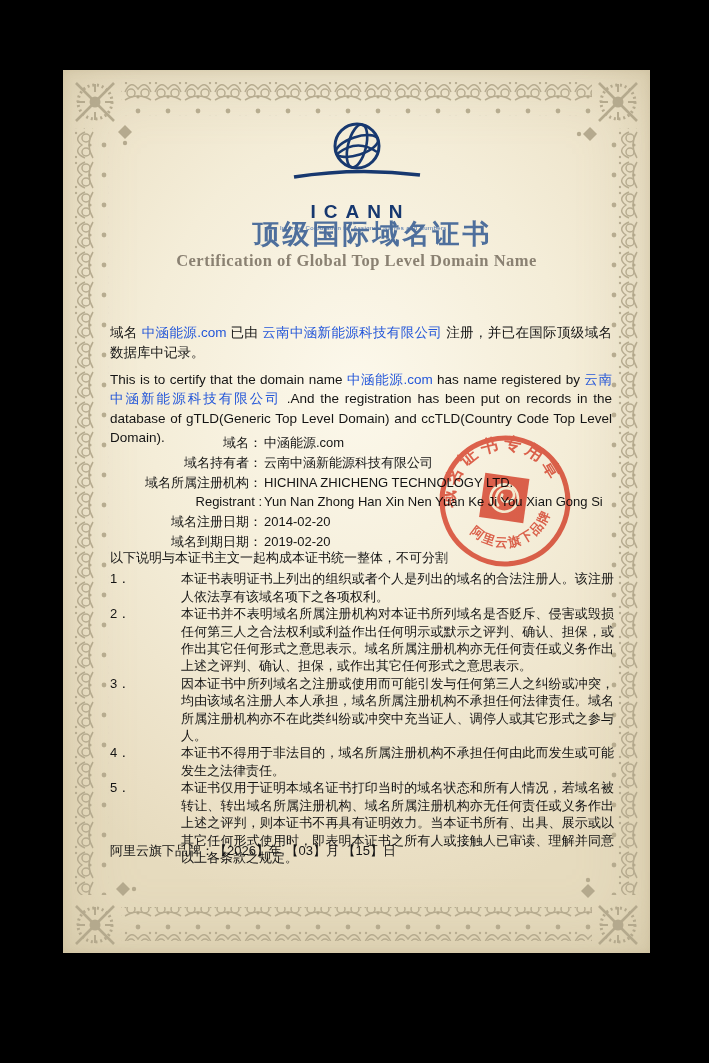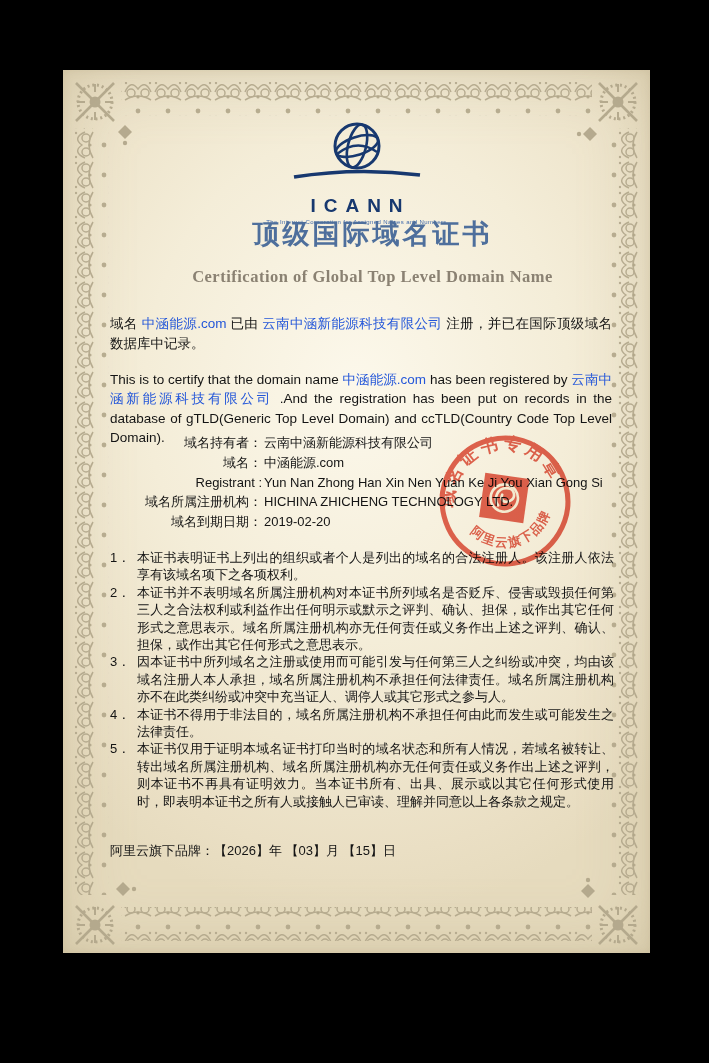--- a/index.html
+++ b/index.html
@@ -16,7 +16,7 @@
   .frame{position:absolute;left:0;top:0;pointer-events:none;}
   .logo-block{position:absolute;top:50px;left:0;width:100%;text-align:center;}
   .wordmark{
-    margin-top:7px;color:#17386f;font-size:19px;font-weight:bold;
+    margin-top:13px;color:#17386f;font-size:19px;font-weight:bold;
     letter-spacing:8px;text-indent:8px;
   }
   .tagline{margin-top:2px;color:#3f69aa;font-size:6px;letter-spacing:.4px;}

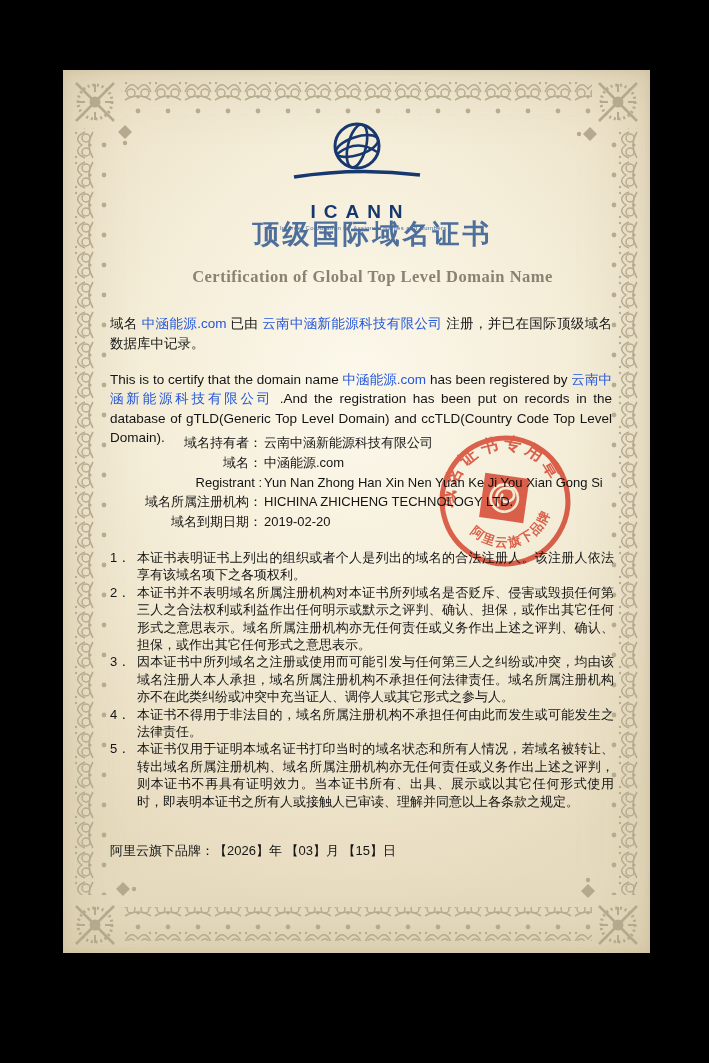--- a/index.html
+++ b/index.html
@@ -25,7 +25,7 @@
     color:#4e6f9c;font-size:27px;font-weight:bold;letter-spacing:3px;
   }
   .title-en{
-    position:absolute;top:181px;left:0;width:100%;margin:16px;text-align:center;
+    position:absolute;top:181px;left:0;width:100%;margin:0;text-align:center;
     font-family:"Liberation Serif","DejaVu Serif",serif;
     color:#8a8172;font-size:16.5px;font-weight:600;letter-spacing:.5px;
   }

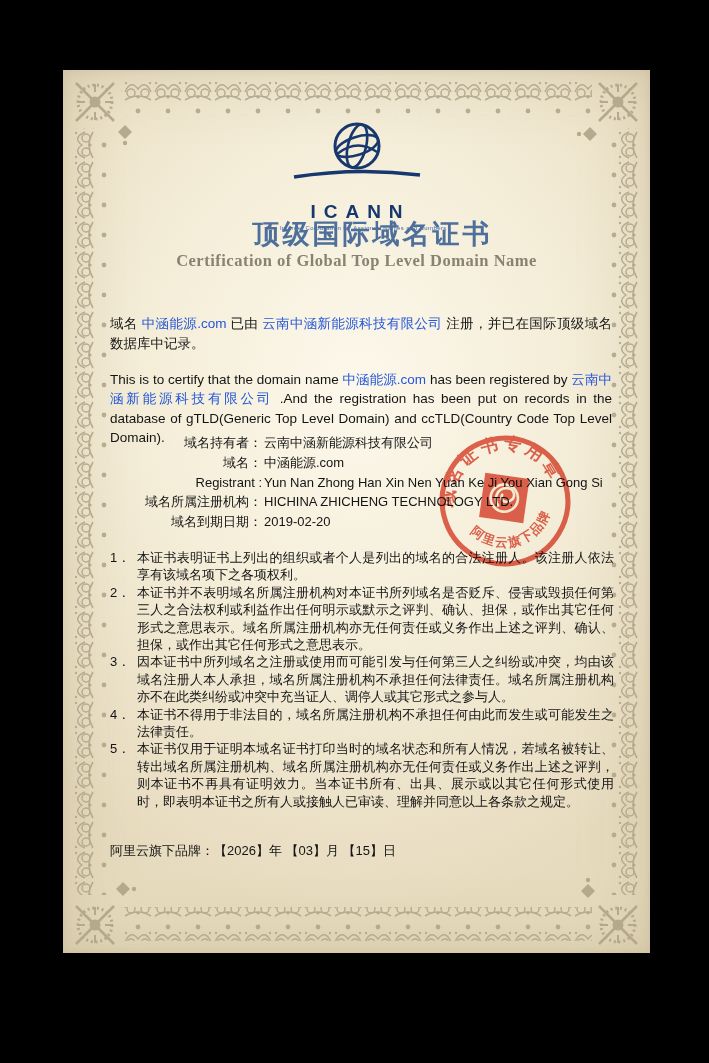--- a/index.html
+++ b/index.html
@@ -30,7 +30,7 @@
     color:#8a8172;font-size:16.5px;font-weight:600;letter-spacing:.5px;
   }
   .para{position:absolute;left:47px;width:502px;color:#141414;font-size:13.5px;line-height:20.5px;text-align:justify;}
-  #para-zh{top:230px;}
+  #para-zh{top:239px;}
   #para-en{top:286px;line-height:19.5px;}
   .link{color:#2356d9;}
   .fields{position:absolute;left:47px;top:363px;width:502px;font-size:13px;color:#141414;}

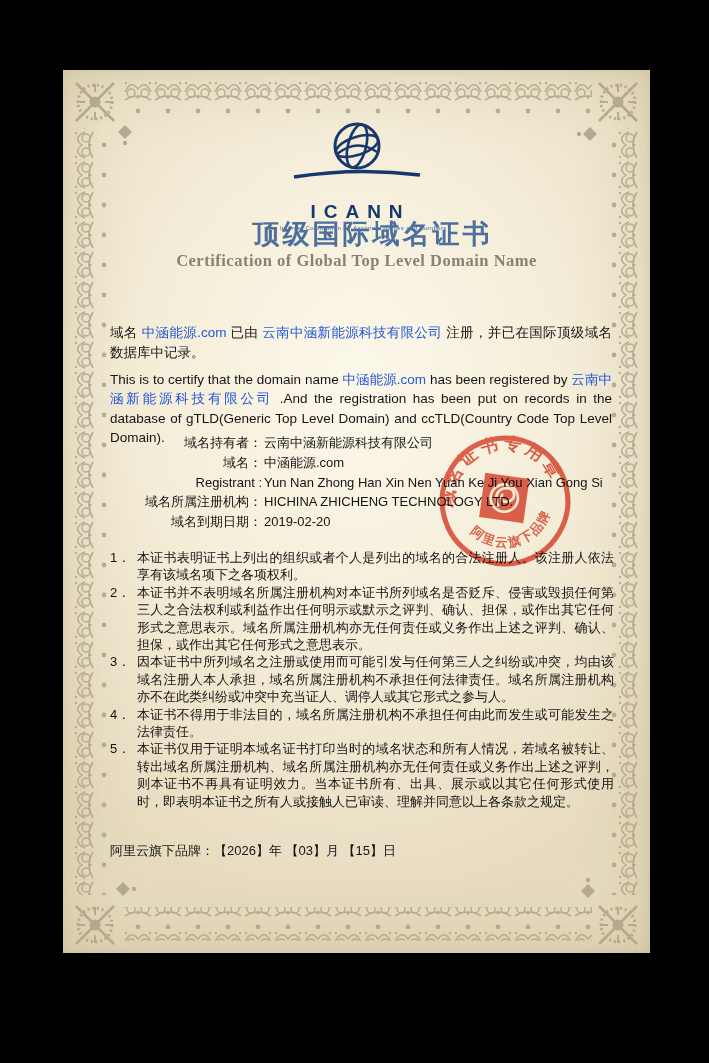--- a/index.html
+++ b/index.html
@@ -123,7 +123,7 @@
   <h2 class="title-en">Certification of Global Top Level Domain Name</h2>
 
   <p class="para" id="para-zh"><span>域名 </span><span class="link">中涵能源.com</span><span> 已由 </span><span class="link">云南中涵新能源科技有限公司</span><span> 注册，并已在国际顶级域名数据库中记录。</span></p>
-  <p class="para" id="para-en"><span>This is to certify that the domain name </span><span class="link">中涵能源.com</span><span> has been registered by </span><span class="link">云南中涵新能源科技有限公司</span><span> .And the registration has been put on records in the database of gTLD(Generic Top Level Domain) and ccTLD(Country Code Top Level Domain).</span></p>
+  <p class="para" id="para-en"><span>This is to certify that the domain name </span><span class="link">中涵能源.com</span><span> has name registered by </span><span class="link">云南中涵新能源科技有限公司</span><span> .And the registration has been put on records in the database of gTLD(Generic Top Level Domain) and ccTLD(Country Code Top Level Domain).</span></p>
 
   <div class="fields" id="fields">
       <div class="field-row">

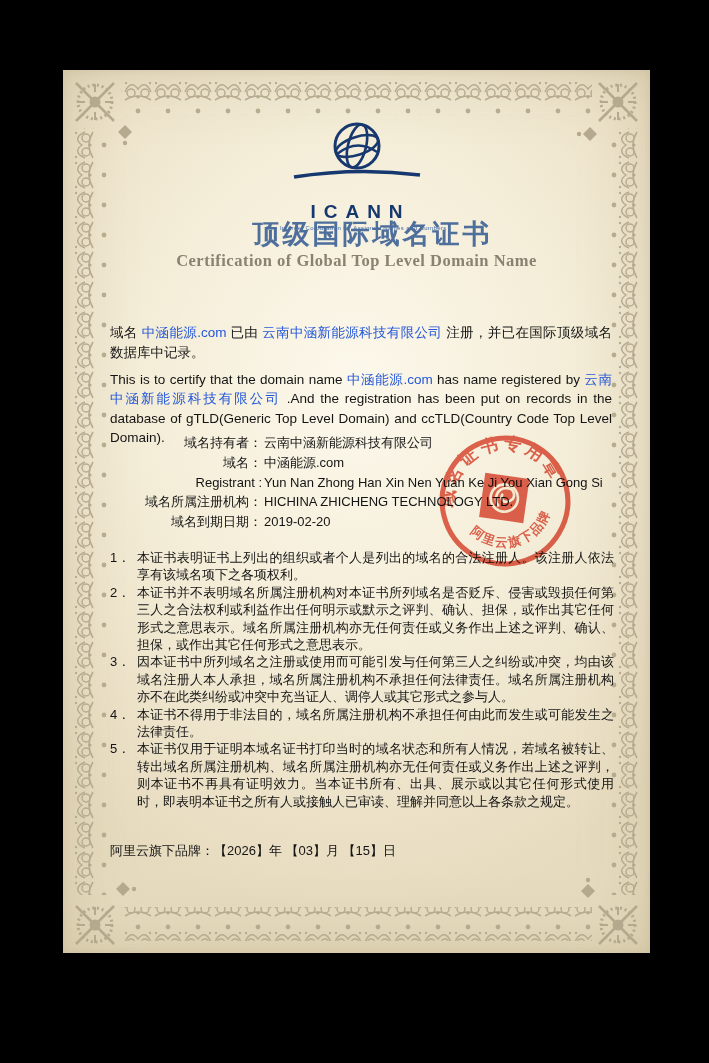--- a/index.html
+++ b/index.html
@@ -127,12 +127,12 @@
 
   <div class="fields" id="fields">
       <div class="field-row">
+        <span class="field-label">域名：</span>
+        <span class="field-value">中涵能源.com</span>
+      </div>
+      <div class="field-row">
         <span class="field-label">域名持有者：</span>
         <span class="field-value">云南中涵新能源科技有限公司</span>
-      </div>
-      <div class="field-row">
-        <span class="field-label">域名：</span>
-        <span class="field-value">中涵能源.com</span>
       </div>
       <div class="field-row">
         <span class="field-label">Registrant :</span>

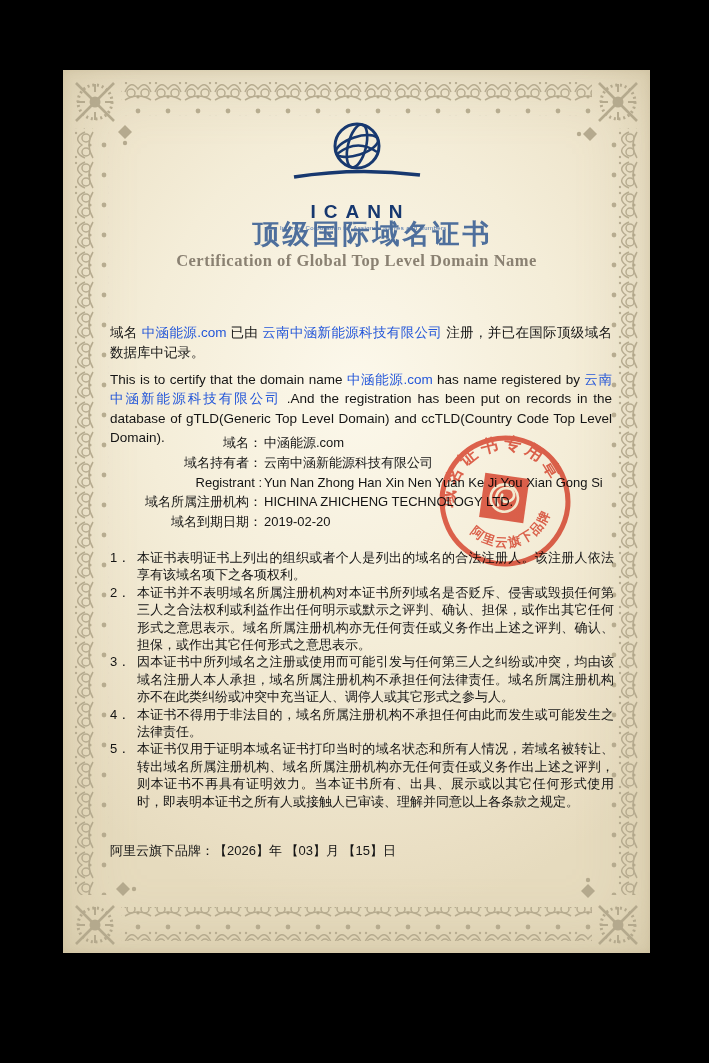--- a/index.html
+++ b/index.html
@@ -135,12 +135,12 @@
         <span class="field-value">云南中涵新能源科技有限公司</span>
       </div>
       <div class="field-row">
+        <span class="field-label">域名所属注册机构：</span>
+        <span class="field-value">HICHINA ZHICHENG TECHNOLOGY LTD.</span>
+      </div>
+      <div class="field-row">
         <span class="field-label">Registrant :</span>
         <span class="field-value">Yun Nan Zhong Han Xin Nen Yuan Ke Ji You Xian Gong Si</span>
-      </div>
-      <div class="field-row">
-        <span class="field-label">域名所属注册机构：</span>
-        <span class="field-value">HICHINA ZHICHENG TECHNOLOGY LTD.</span>
       </div>
       <div class="field-row">
         <span class="field-label">域名到期日期：</span>

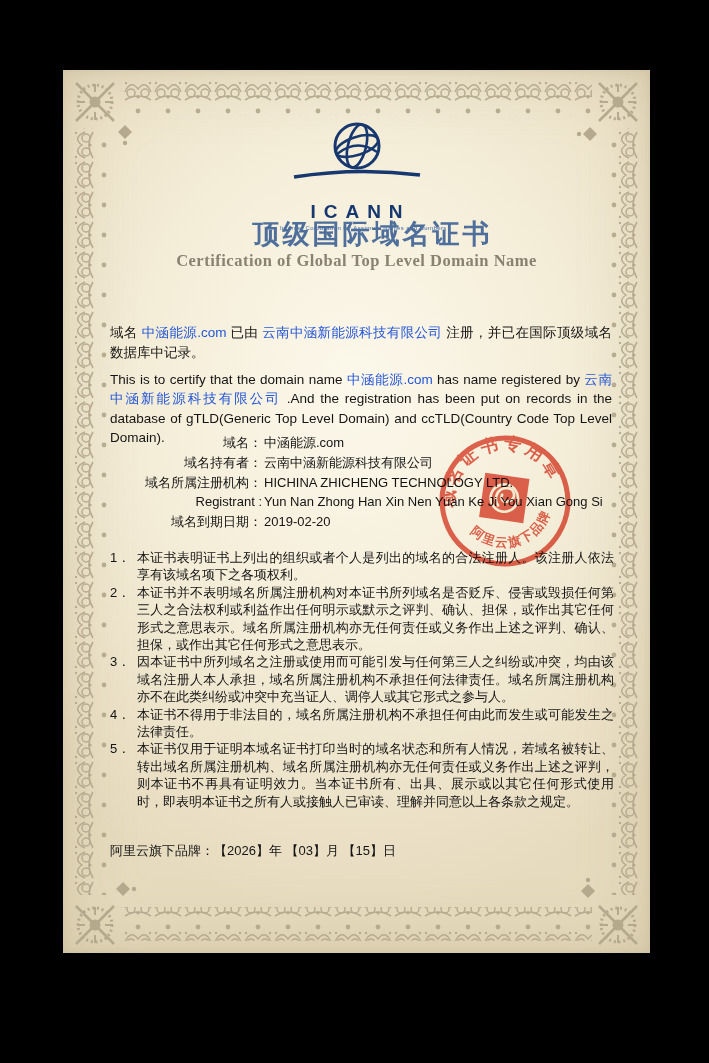--- a/index.html
+++ b/index.html
@@ -143,6 +143,10 @@
         <span class="field-value">Yun Nan Zhong Han Xin Nen Yuan Ke Ji You Xian Gong Si</span>
       </div>
       <div class="field-row">
+        <span class="field-label">域名注册日期：</span>
+        <span class="field-value">2014-02-20</span>
+      </div>
+      <div class="field-row">
         <span class="field-label">域名到期日期：</span>
         <span class="field-value">2019-02-20</span>
       </div>

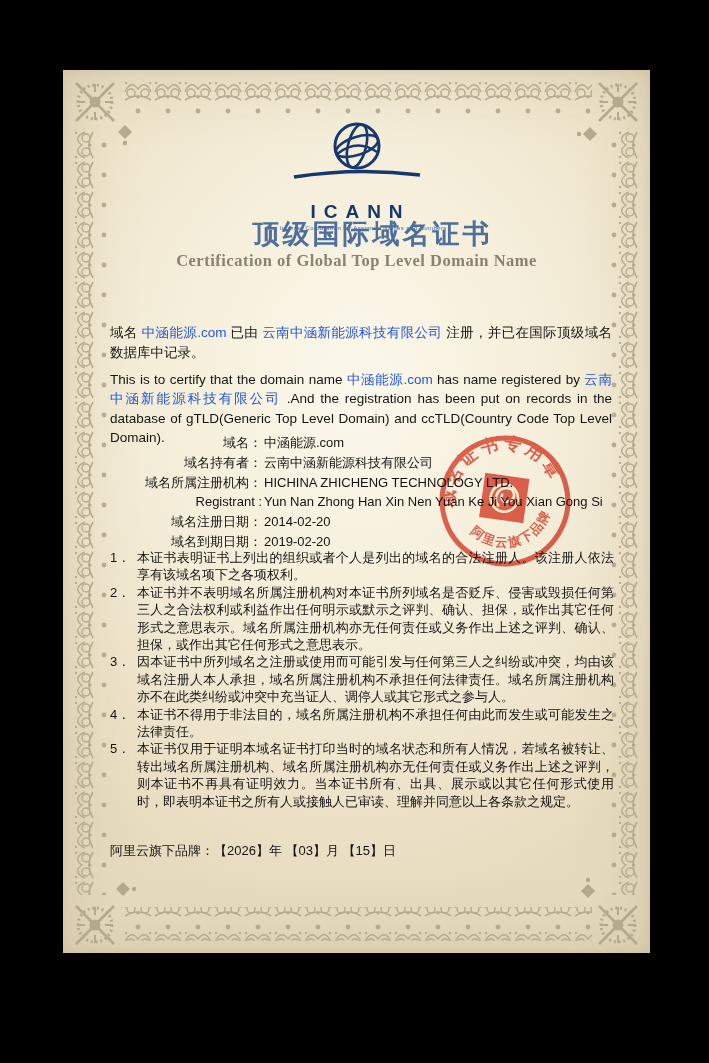--- a/index.html
+++ b/index.html
@@ -153,6 +153,7 @@
     </div>
 
   <div class="terms" id="terms">
+    <div class="terms-intro">以下说明与本证书主文一起构成本证书统一整体，不可分割</div>
   <div class="term-item">
         <span class="term-num">1．</span>
         <span class="term-text">本证书表明证书上列出的组织或者个人是列出的域名的合法注册人。该注册人依法享有该域名项下之各项权利。</span>

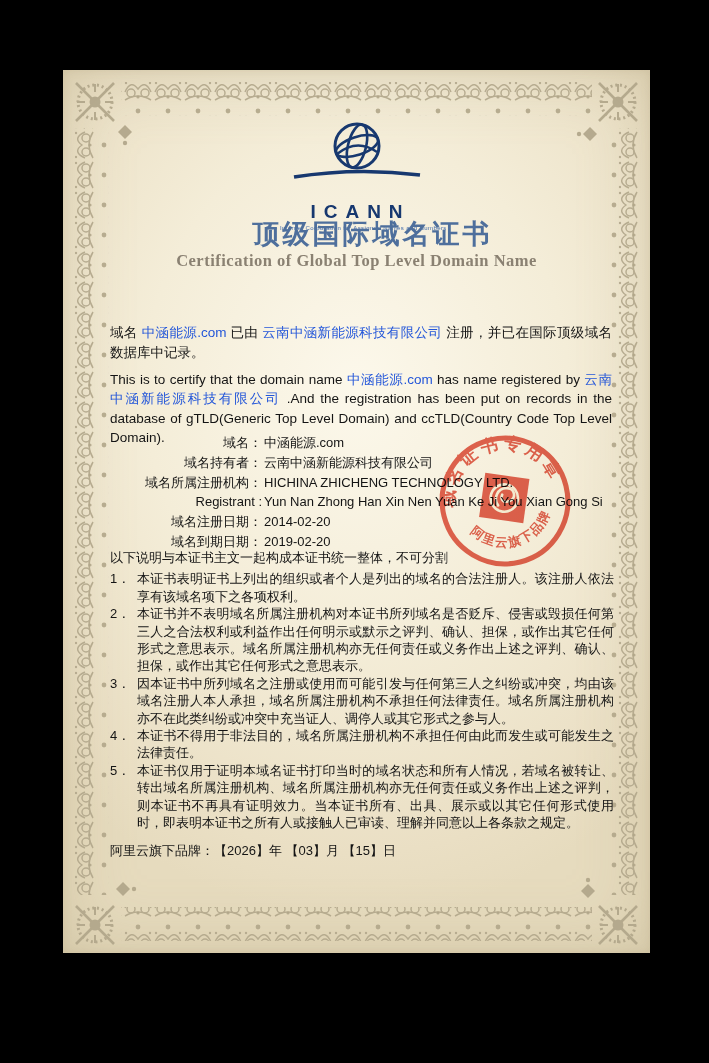--- a/index.html
+++ b/index.html
@@ -41,7 +41,7 @@
   .terms-intro{margin-bottom:4px;}
   .term-item{display:flex;}
   .term-num{width:27px;flex:none;}
-  .term-text{flex:1;}
+  .term-text{flex:1;margin-left:44px;}
   .print-date{position:absolute;left:47px;top:772px;font-size:13px;color:#141414;}
   .stamp{position:absolute;left:366px;top:355px;width:152px;height:152px;opacity:.88;mix-blend-mode:multiply;}
 </style>

